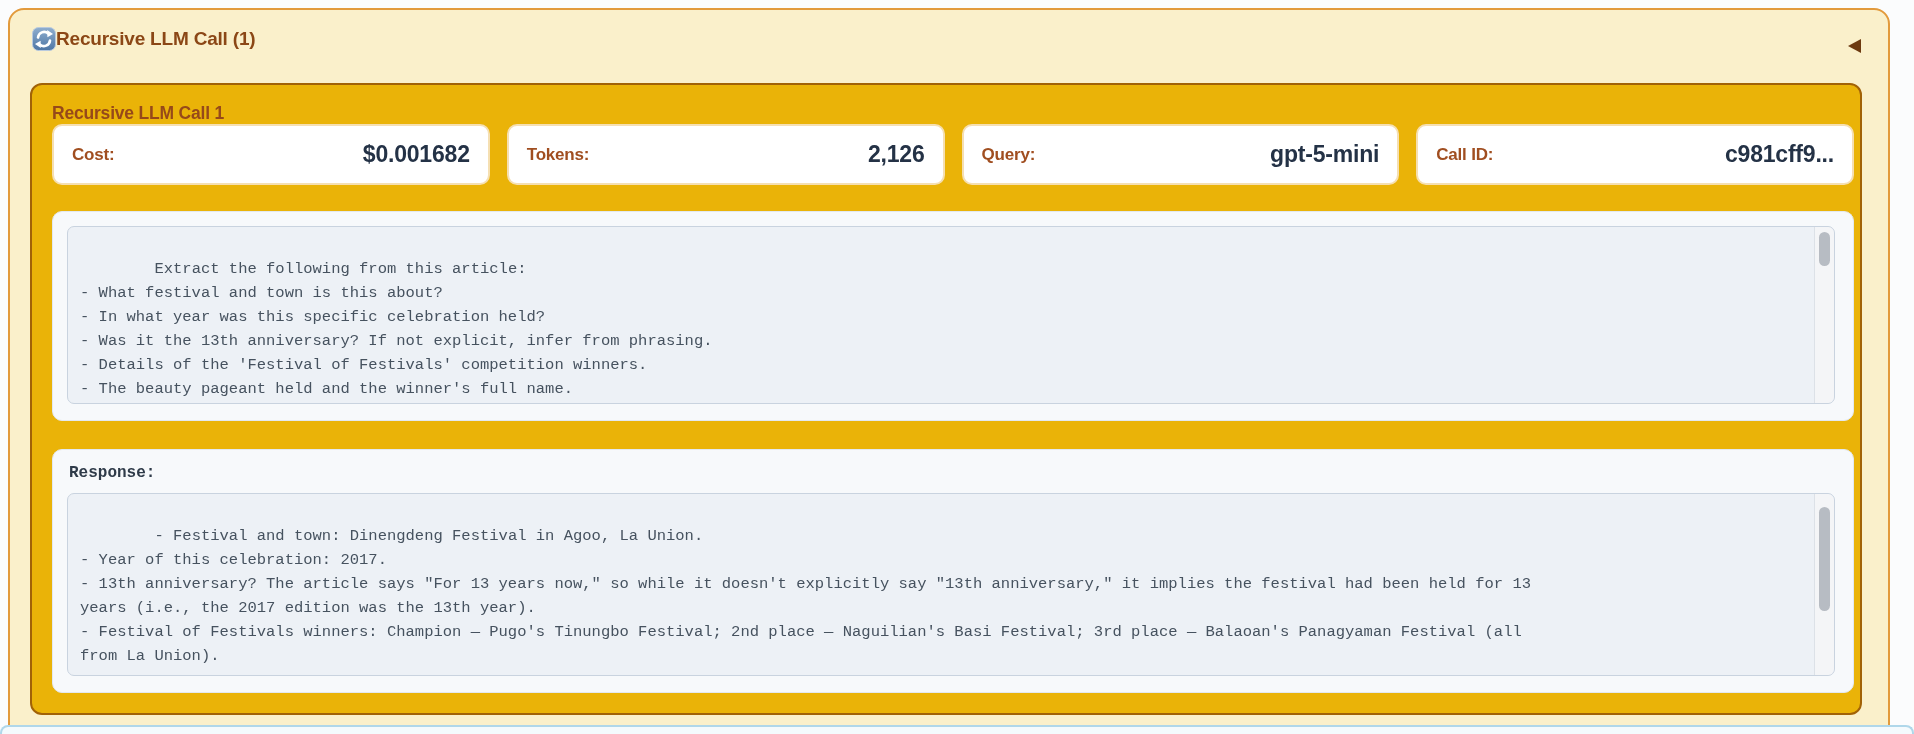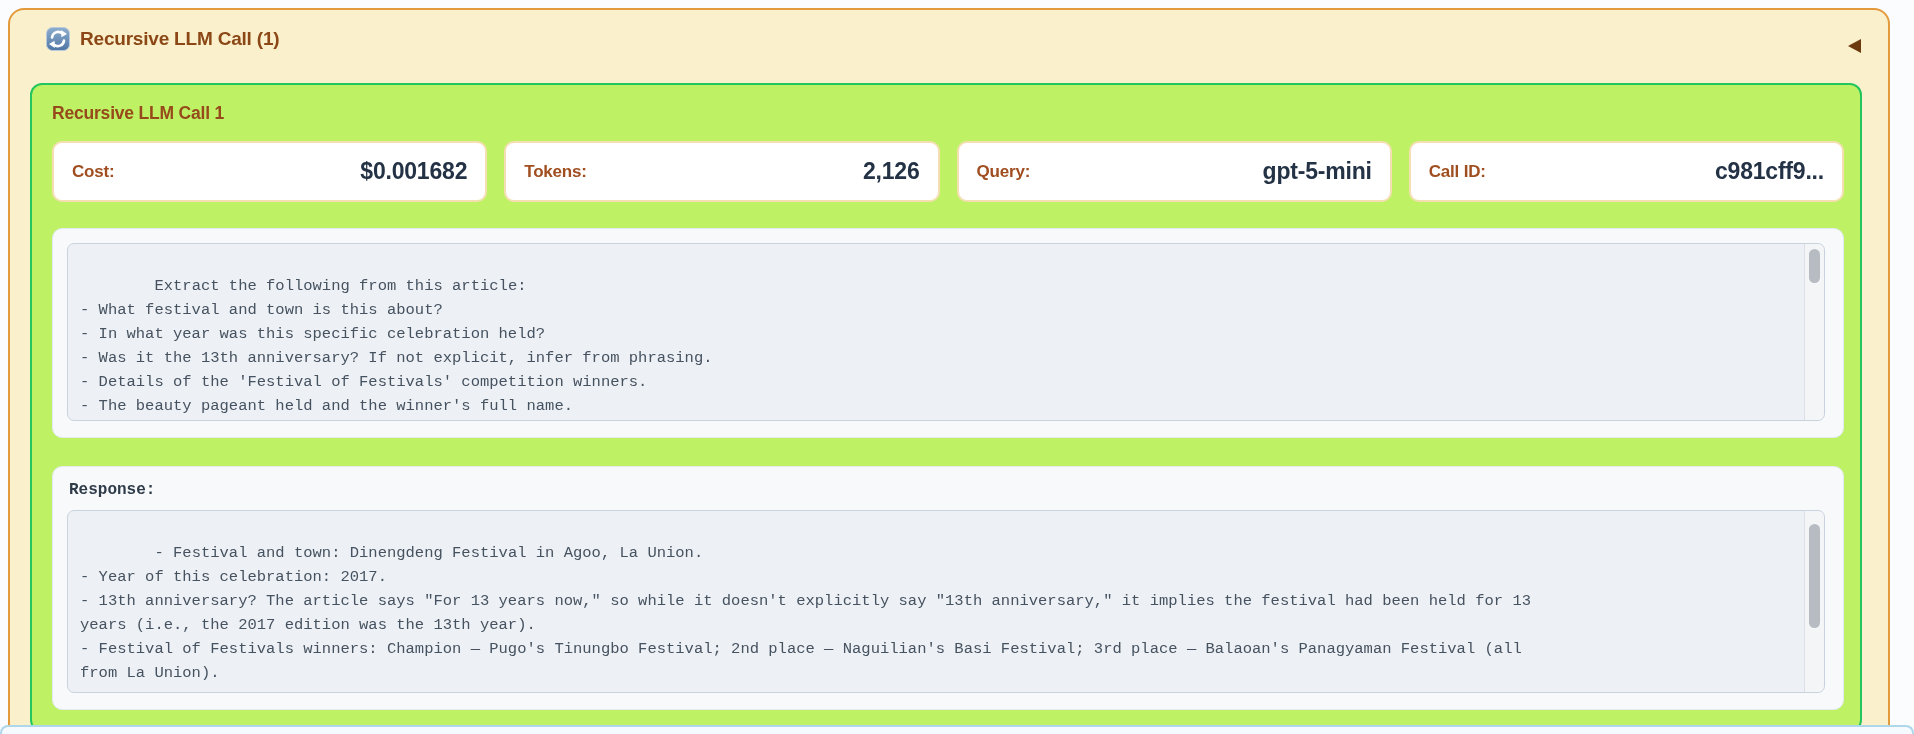--- a/index.html
+++ b/index.html
@@ -25,8 +25,7 @@
   .panel-header {
     display: flex;
     align-items: center;
-    gap: 10px;
-    padding: 15px 27px 14px 36px;
+    padding: 15px 27px 14px 22px;
     cursor: pointer;
     text-align: center;
   }

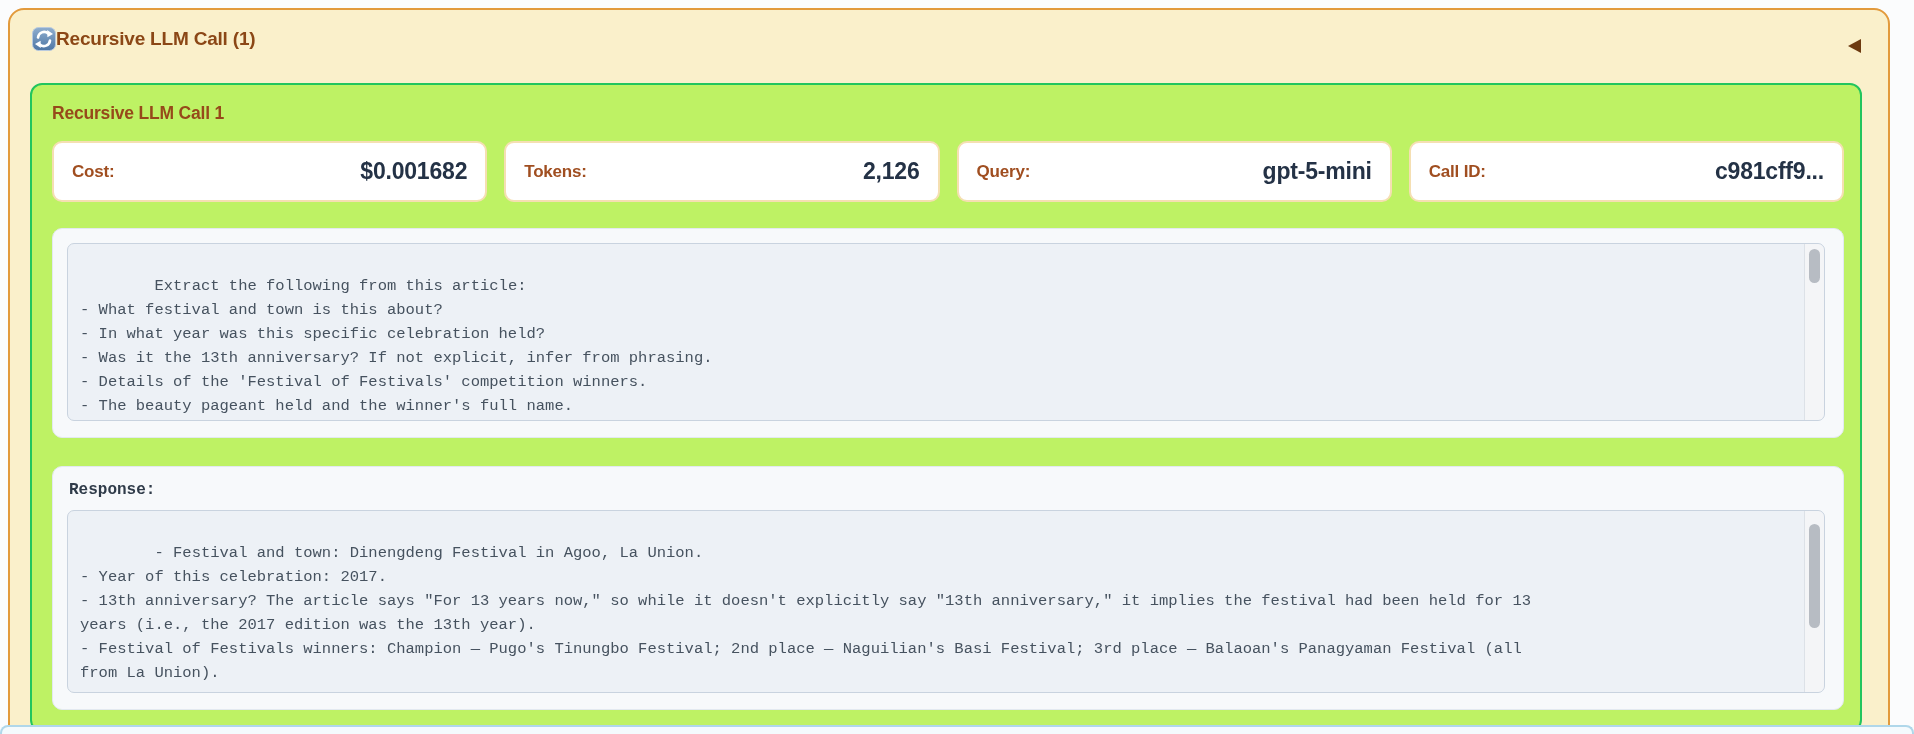--- a/index.html
+++ b/index.html
@@ -47,11 +47,11 @@
 
   
   .call-card {
-    background: #bef264;
-    border: 2px solid #22c55e;
+    background: #eab308;
+    border: 2px solid #a16207;
     border-radius: 12px;
     margin: 16px 26px 25px 20px;
-    padding: 18px 16px 20px 20px;
+    padding: 18px 6px 20px 20px;
   }
   .call-card-title {
     color: #96491A;

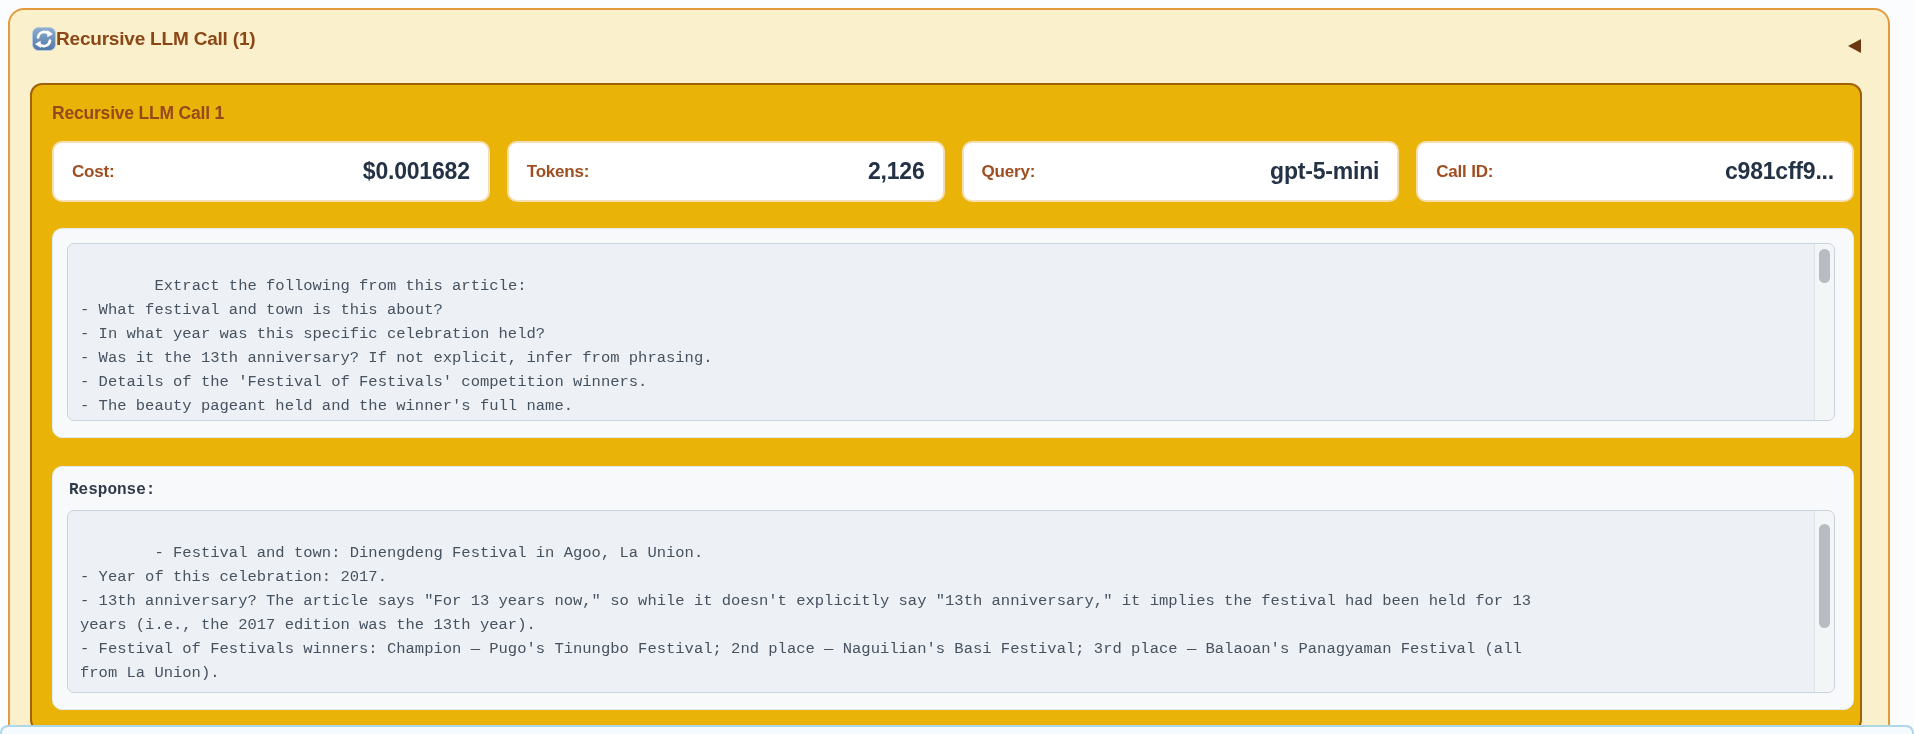--- a/index.html
+++ b/index.html
@@ -64,7 +64,6 @@
   .stats-row {
     display: flex;
     gap: 17px;
-    margin-top: 17px;
   }
   .stat-card {
     flex: 1 1 0;

